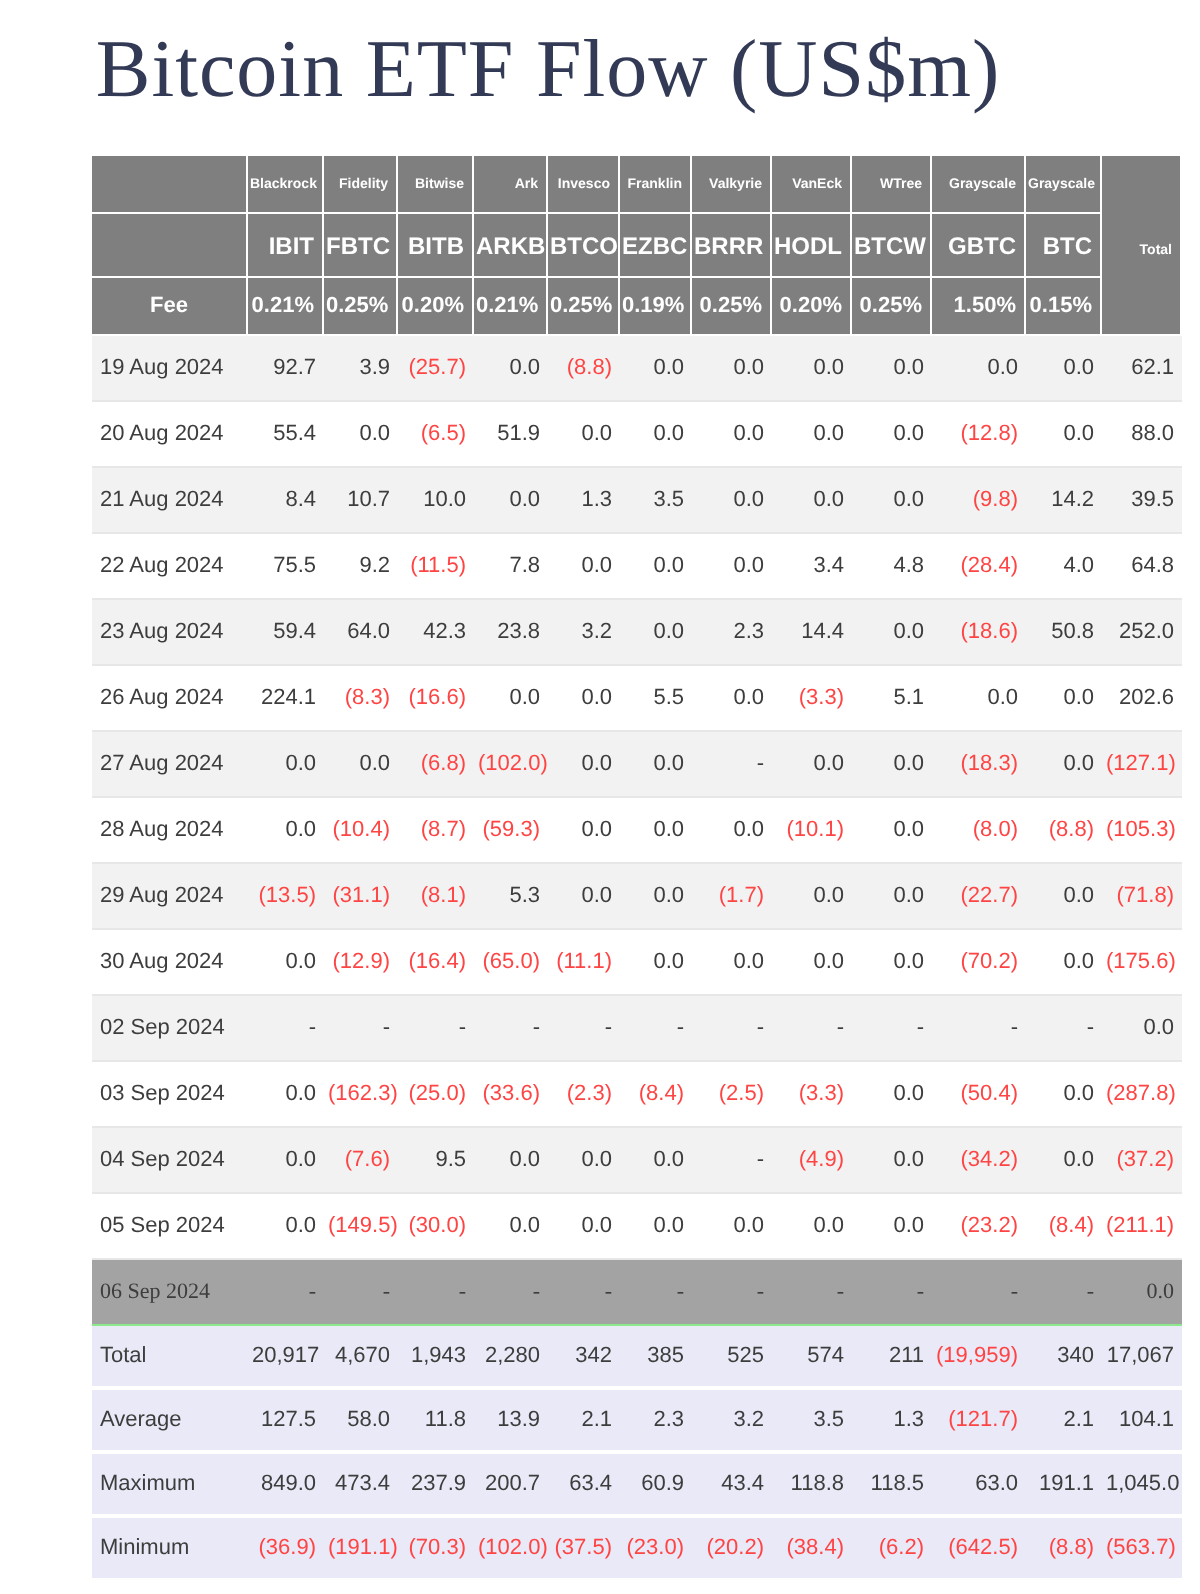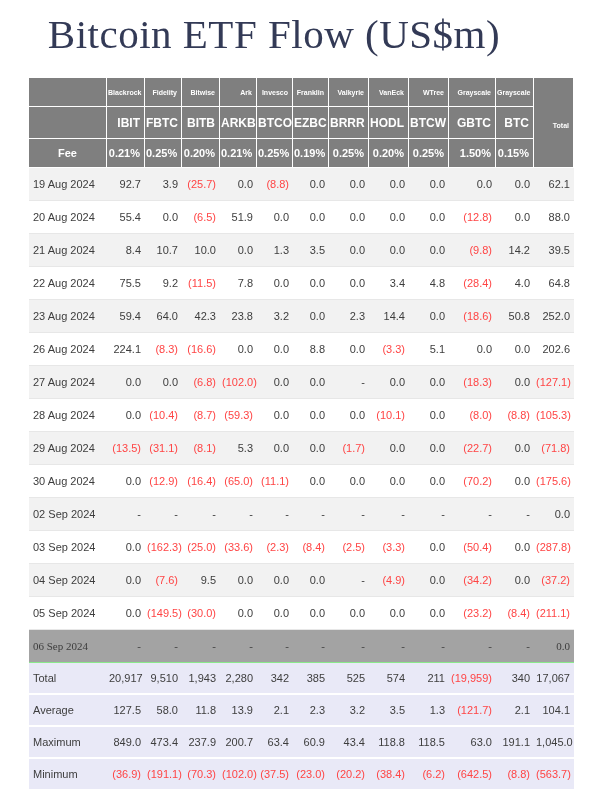--- a/index.html
+++ b/index.html
@@ -21,7 +21,7 @@
     border-spacing:0;
     table-layout:fixed;
     width:545px;
-    margin-left:29px;
+    margin-left:46px;
     font-size:11px;
     color:#3d3d3d;
   }

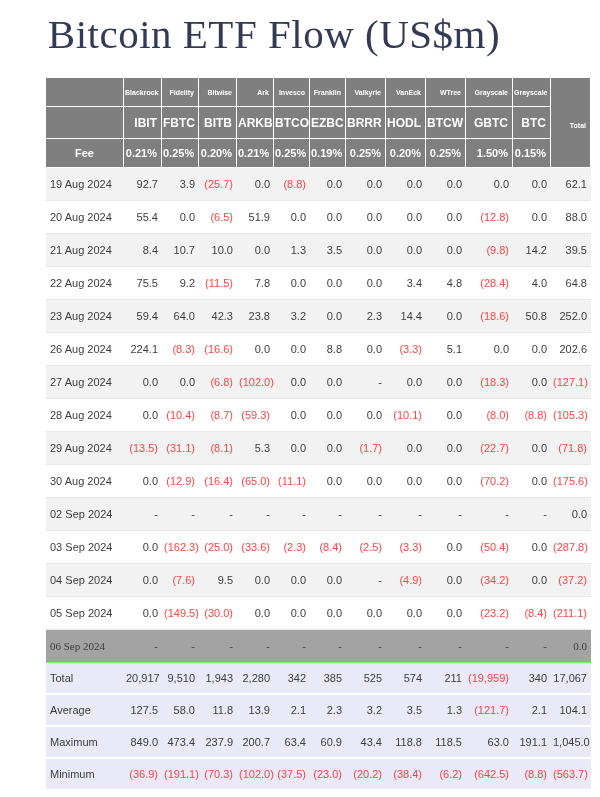--- a/index.html
+++ b/index.html
@@ -222,7 +222,7 @@
           <td class="val neg">(16.6)</td>
           <td class="val">0.0</td>
           <td class="val">0.0</td>
-          <td class="val">8.8</td>
+          <td class="val">5.5</td>
           <td class="val">0.0</td>
           <td class="val neg">(3.3)</td>
           <td class="val">5.1</td>

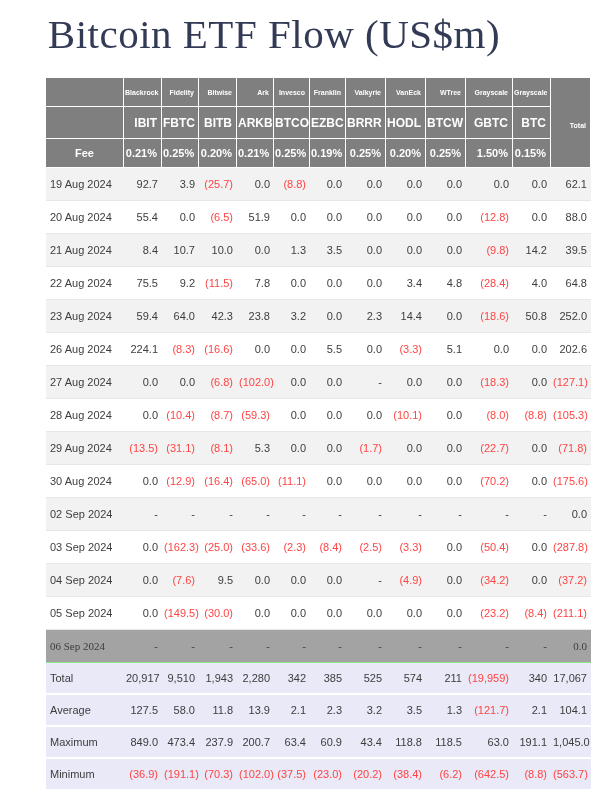--- a/index.html
+++ b/index.html
@@ -370,7 +370,7 @@
         <tr class="summary">
           <td class="label">Total</td>
           <td>20,917</td>
-          <td>9,510</td>
+          <td>4,670</td>
           <td>1,943</td>
           <td>2,280</td>
           <td>342</td>

